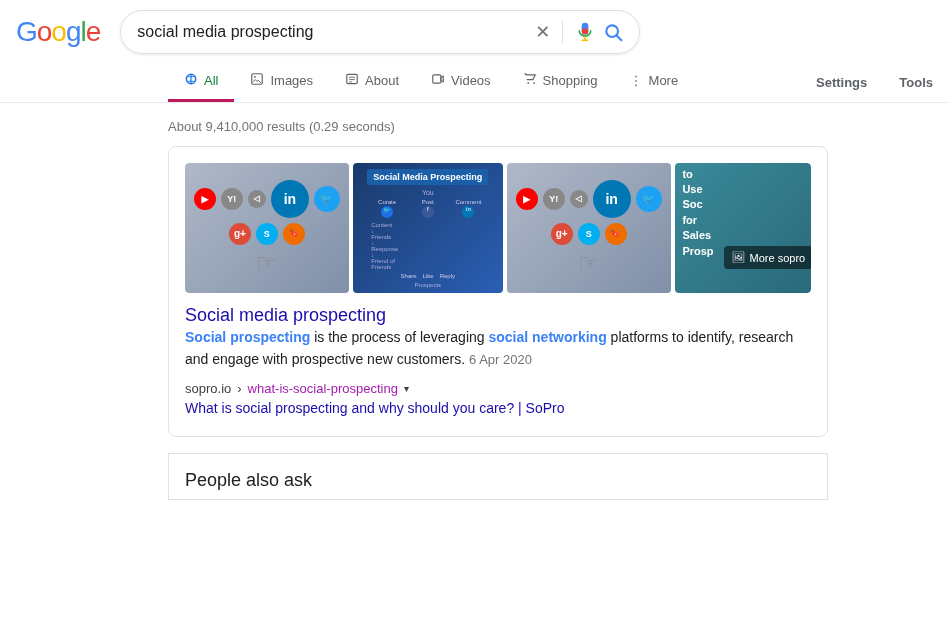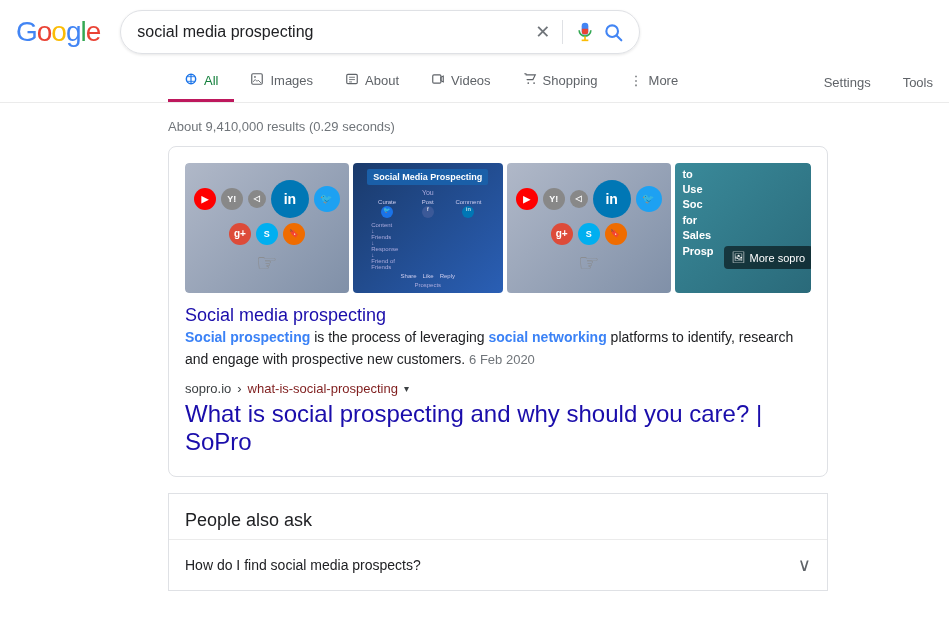--- a/index.html
+++ b/index.html
@@ -108,6 +108,7 @@
     }
     .nav-settings .nav-tab {
       border-bottom: none;
+      font-weight: bold;
     }
 
     

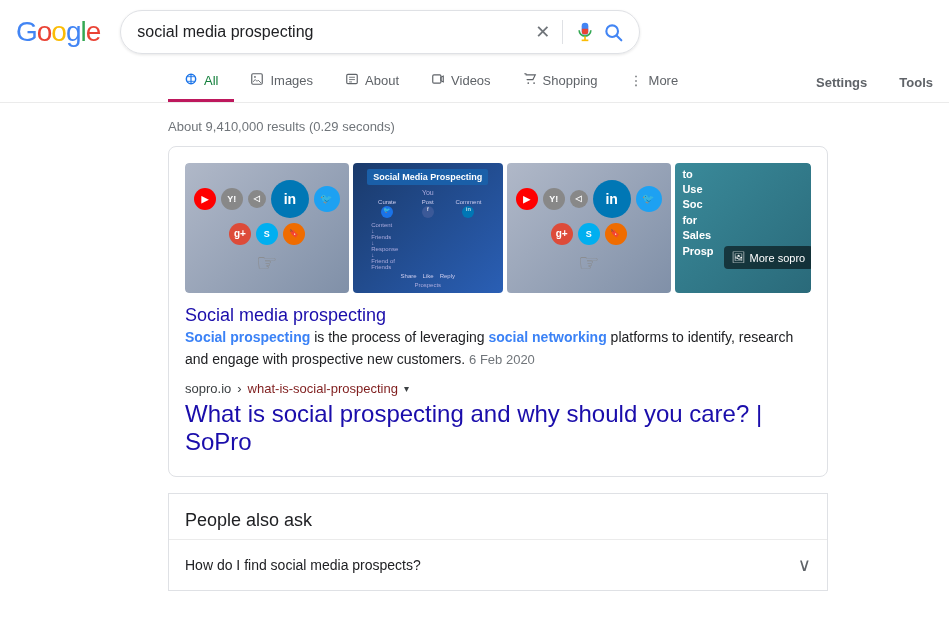--- a/index.html
+++ b/index.html
@@ -500,7 +500,7 @@
     
     <p class="snippet-text">
       <strong>Social prospecting</strong><span> is the process of leveraging </span><strong>social networking</strong><span> platforms to identify, research and engage with prospective new customers.</span>
-      <span class="snippet-date">6 Feb 2020</span>
+      <span class="snippet-date">6 Apr 2020</span>
     </p>
 
     

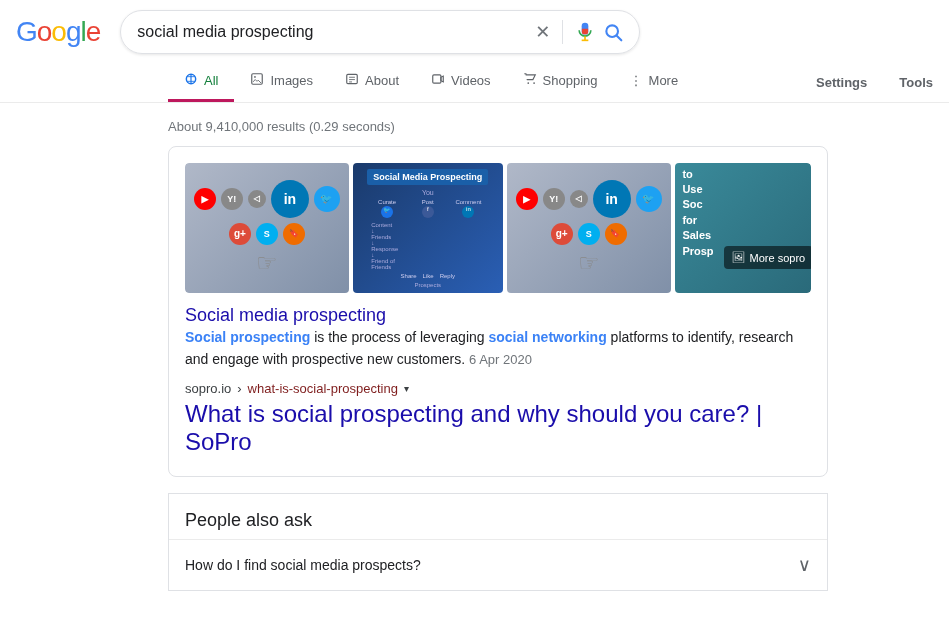--- a/index.html
+++ b/index.html
@@ -244,7 +244,7 @@
       margin-bottom: 4px;
     }
     .result-url .domain { color: #3c4043; }
-    .result-url .path { color: #7f1d1d; }
+    .result-url .path { color: #a21caf; }
     .result-url .dropdown-icon { color: #3c4043; cursor: pointer; font-size: 10px; }
 
     .result-link {

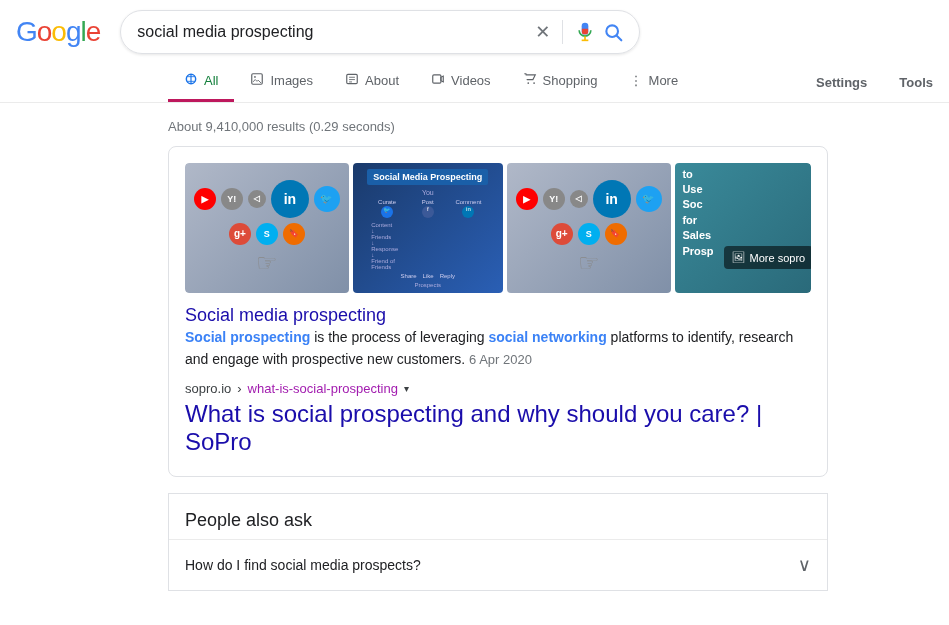--- a/index.html
+++ b/index.html
@@ -249,7 +249,7 @@
 
     .result-link {
       color: #1a0dab;
-      font-size: 24px;
+      font-size: 14px;
       text-decoration: none;
       cursor: pointer;
       display: block;

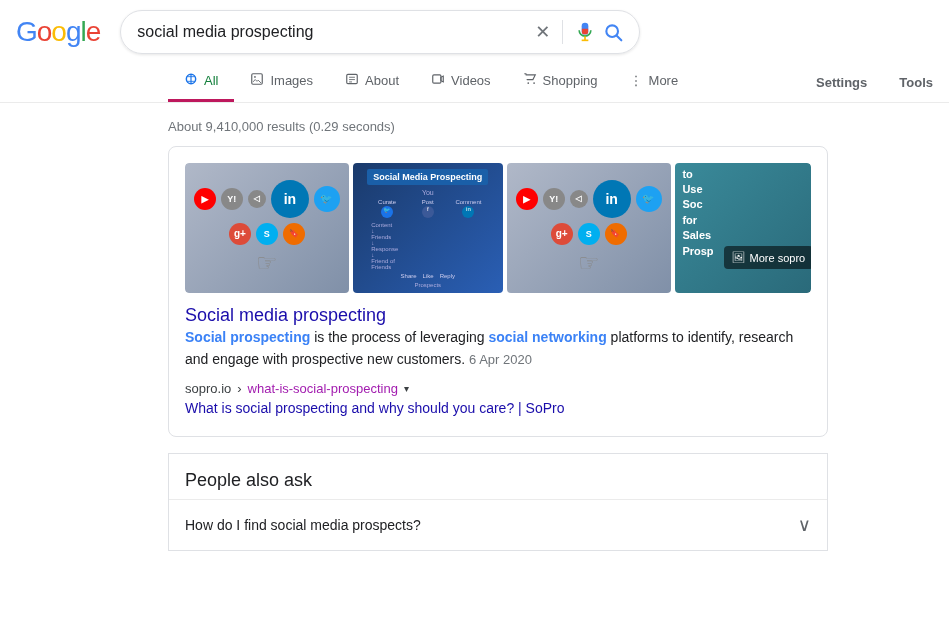--- a/index.html
+++ b/index.html
@@ -518,10 +518,6 @@
 
   <div class="paa-section">
     <h3 class="paa-title">People also ask</h3>
-    <div class="paa-item">
-      <span class="paa-question">How do I find social media prospects?</span>
-      <span class="paa-chevron">∨</span>
-    </div>
   </div>
 </div>
 

